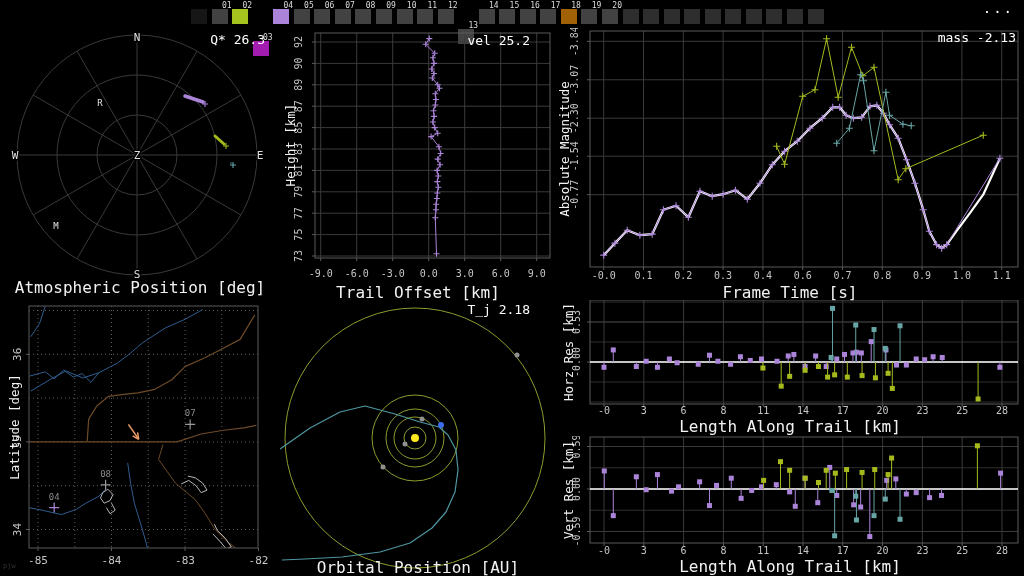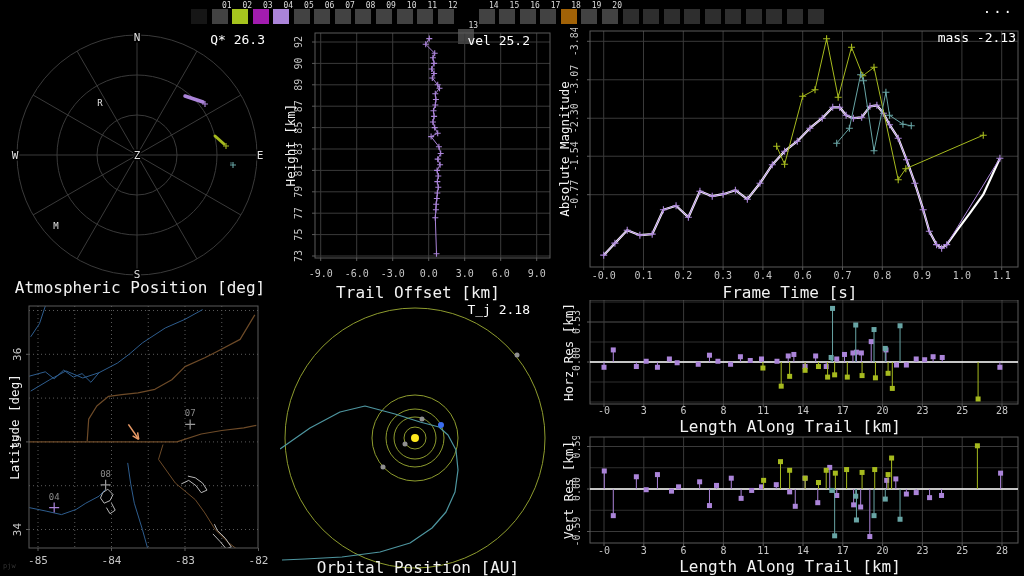--- a/index.html
+++ b/index.html
@@ -34,7 +34,7 @@
         <div class="frame-sq" style="left: 232.1px; background: rgb(166, 196, 30);">
           <span class="flabel">02</span>
         </div>
-        <div class="frame-sq" style="left: 252.65px; background: #a21caf;">
+        <div class="frame-sq" style="left: 252.65px; background: #a21caf; margin-top: 32px;">
           <span class="flabel">03</span>
         </div>
         <div class="frame-sq" style="left: 273.2px; background: rgb(171, 132, 217);">

